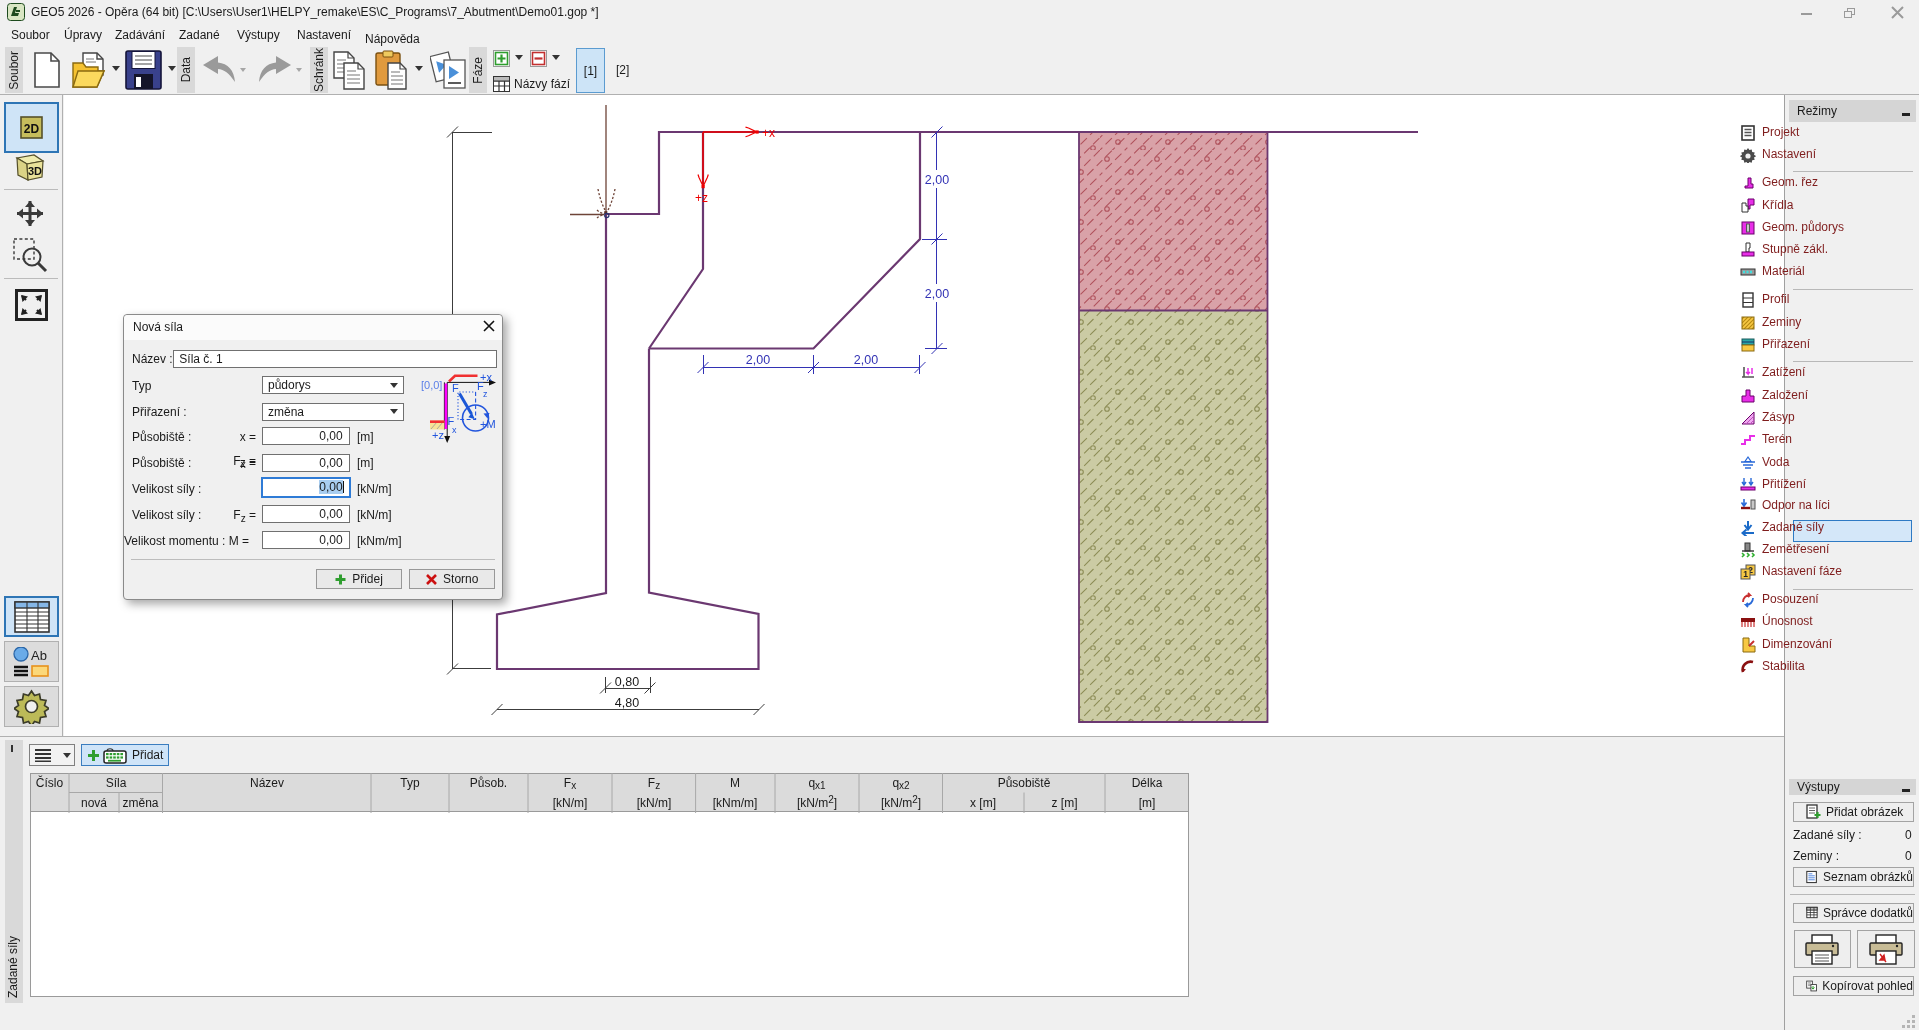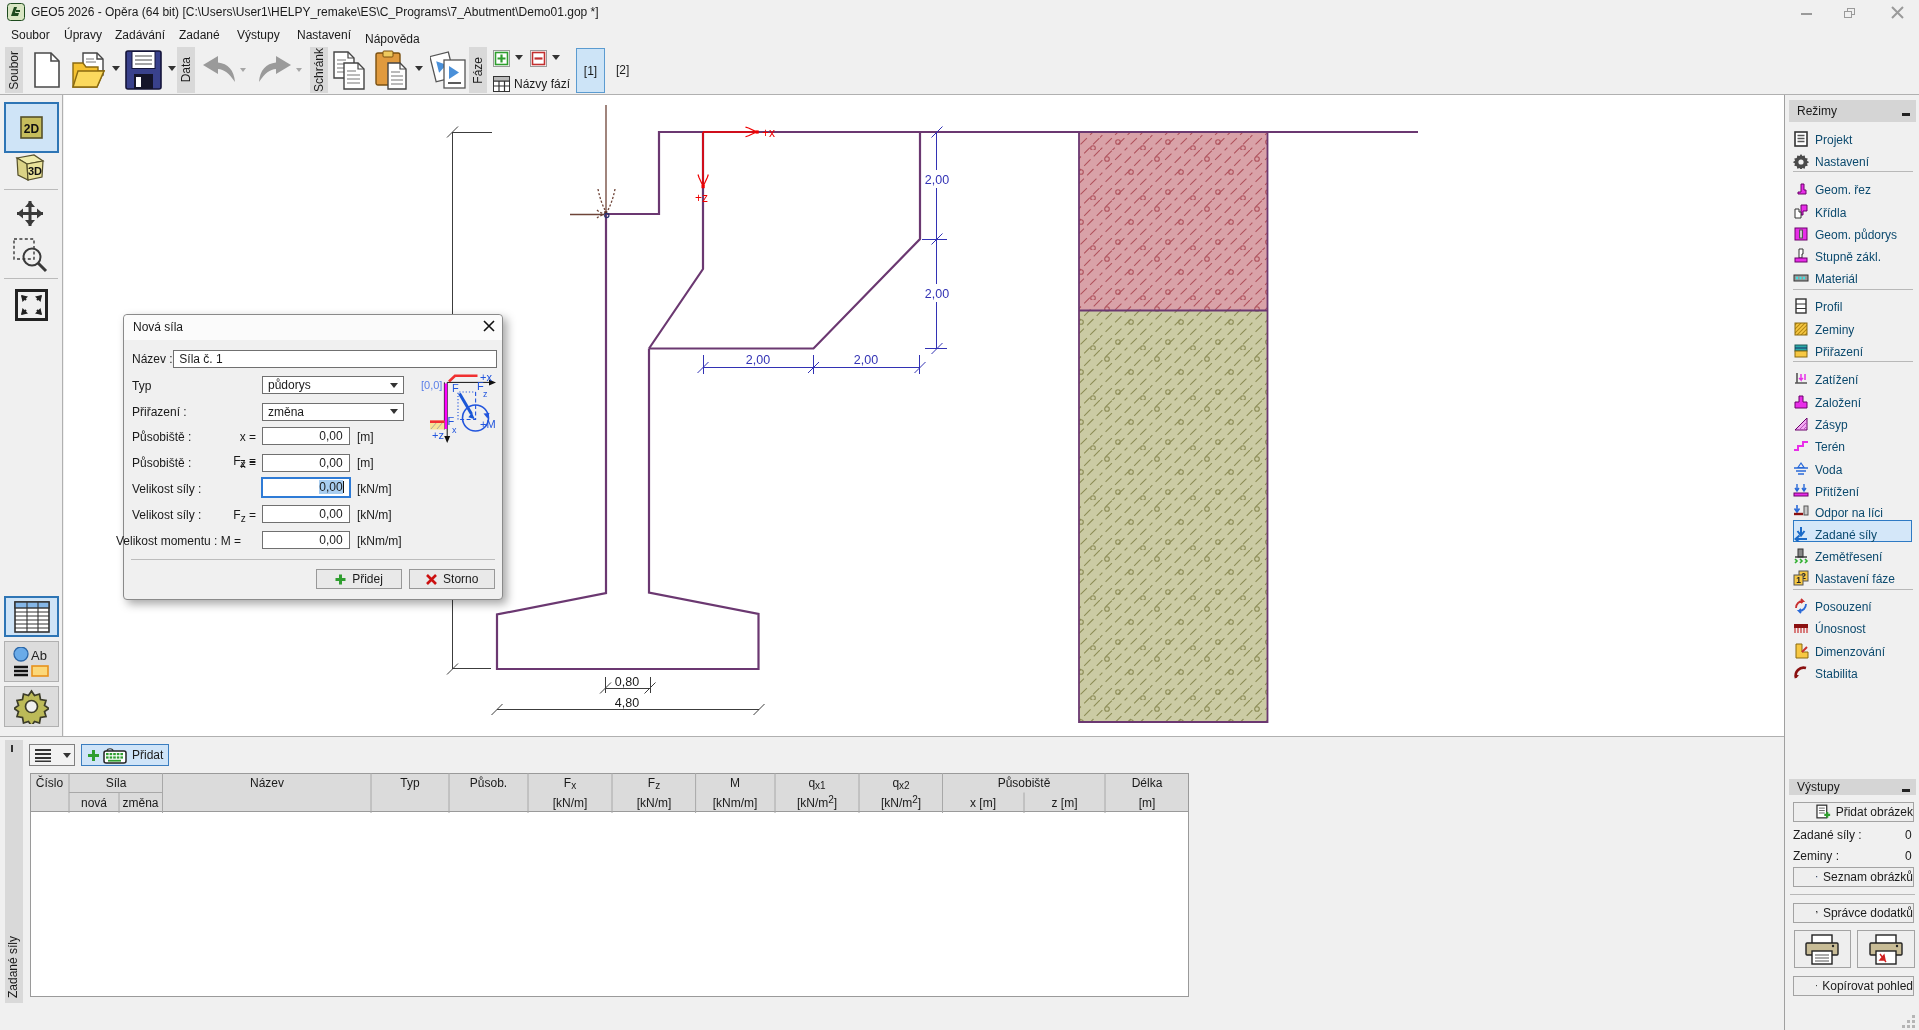--- a/index.html
+++ b/index.html
@@ -7,7 +7,7 @@
 .vl{background:#d9d9d9;color:#1a1a1a;font-size:12px;display:flex;align-items:center;justify-content:center}
 .vl span{writing-mode:vertical-rl;transform:rotate(180deg)}
 .sep{background:#b8b8b8;height:1px}
-.pitem{position:absolute;left:1793px;width:120px;height:22px;display:flex;align-items:flex-end;gap:6px;font-size:12px;color:#0c4a6e;white-space:nowrap}
+.pitem{position:absolute;left:1740px;width:120px;height:22px;display:flex;align-items:flex-start;gap:6px;font-size:12px;color:#7f1d1d;white-space:nowrap}
 .pitem svg{flex:0 0 auto}
 .obtn{position:absolute;left:1793px;width:121px;height:20px;border:1px solid #a3a3a3;background:#eeeeee;display:flex;align-items:center;gap:5px;font-size:12px;color:#1a1a1a;padding-left:22px;white-space:nowrap}
 </style></head>

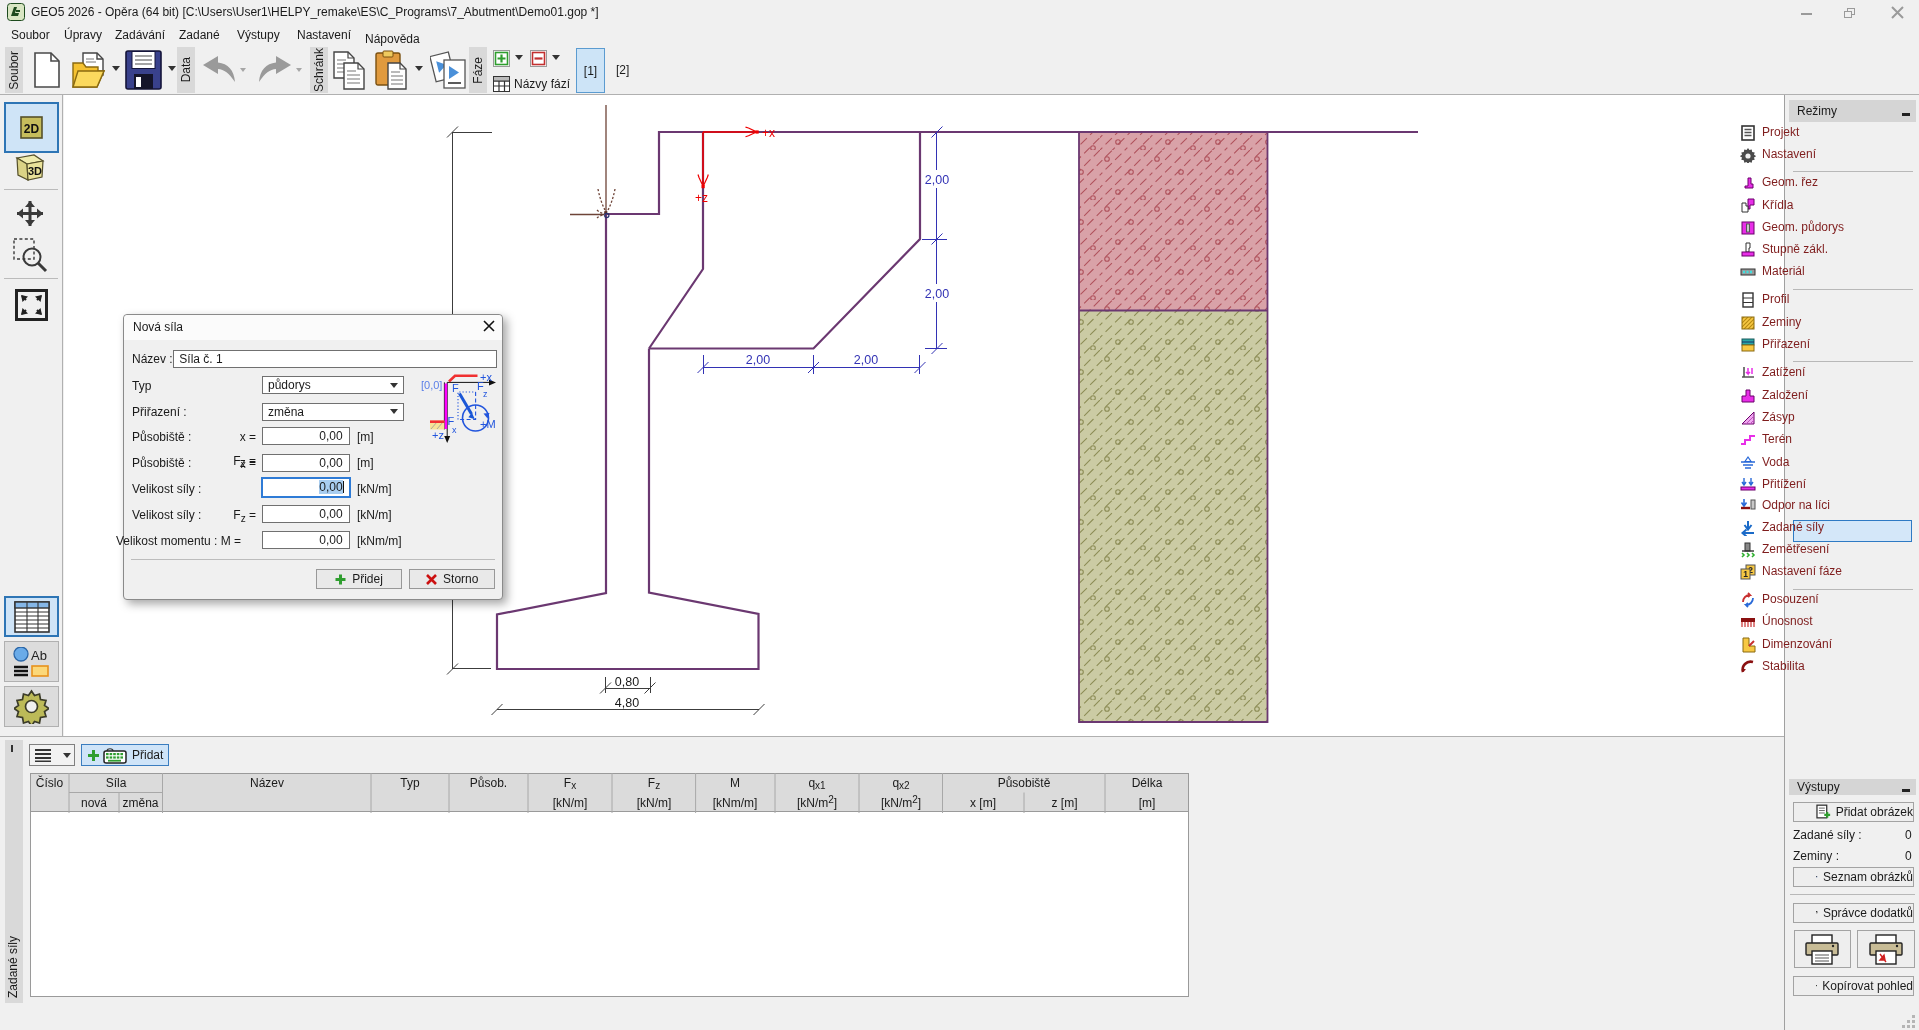--- a/index.html
+++ b/index.html
@@ -540,7 +540,7 @@
 <div class="a t" style="left:226px;top:507.5px;width:30px;text-align:right">F<sub style="font-size:10px">z</sub> =</div>
 <div class="a" style="left:262px;top:504.6px;width:87.6px;height:18px;background:#fff;border:1px solid #707070;font-size:12px;color:#1a1a1a;text-align:right;line-height:16px;padding-right:6px">0,00</div>
 <div class="a t" style="left:357px;top:507.5px">[kN/m]</div>
-<div class="a t" style="left:116px;top:533.5px">Velikost momentu : M =</div>
+<div class="a t" style="left:124px;top:533.5px">Velikost momentu : M =</div>
 <div class="a" style="left:262px;top:530.8px;width:87.6px;height:18px;background:#fff;border:1px solid #707070;font-size:12px;color:#1a1a1a;text-align:right;line-height:16px;padding-right:6px">0,00</div>
 <div class="a t" style="left:357px;top:533.5px">[kNm/m]</div>
 <div class="a" style="left:131px;top:558.5px;width:364px;height:1px;background:#bcbcbc"></div>

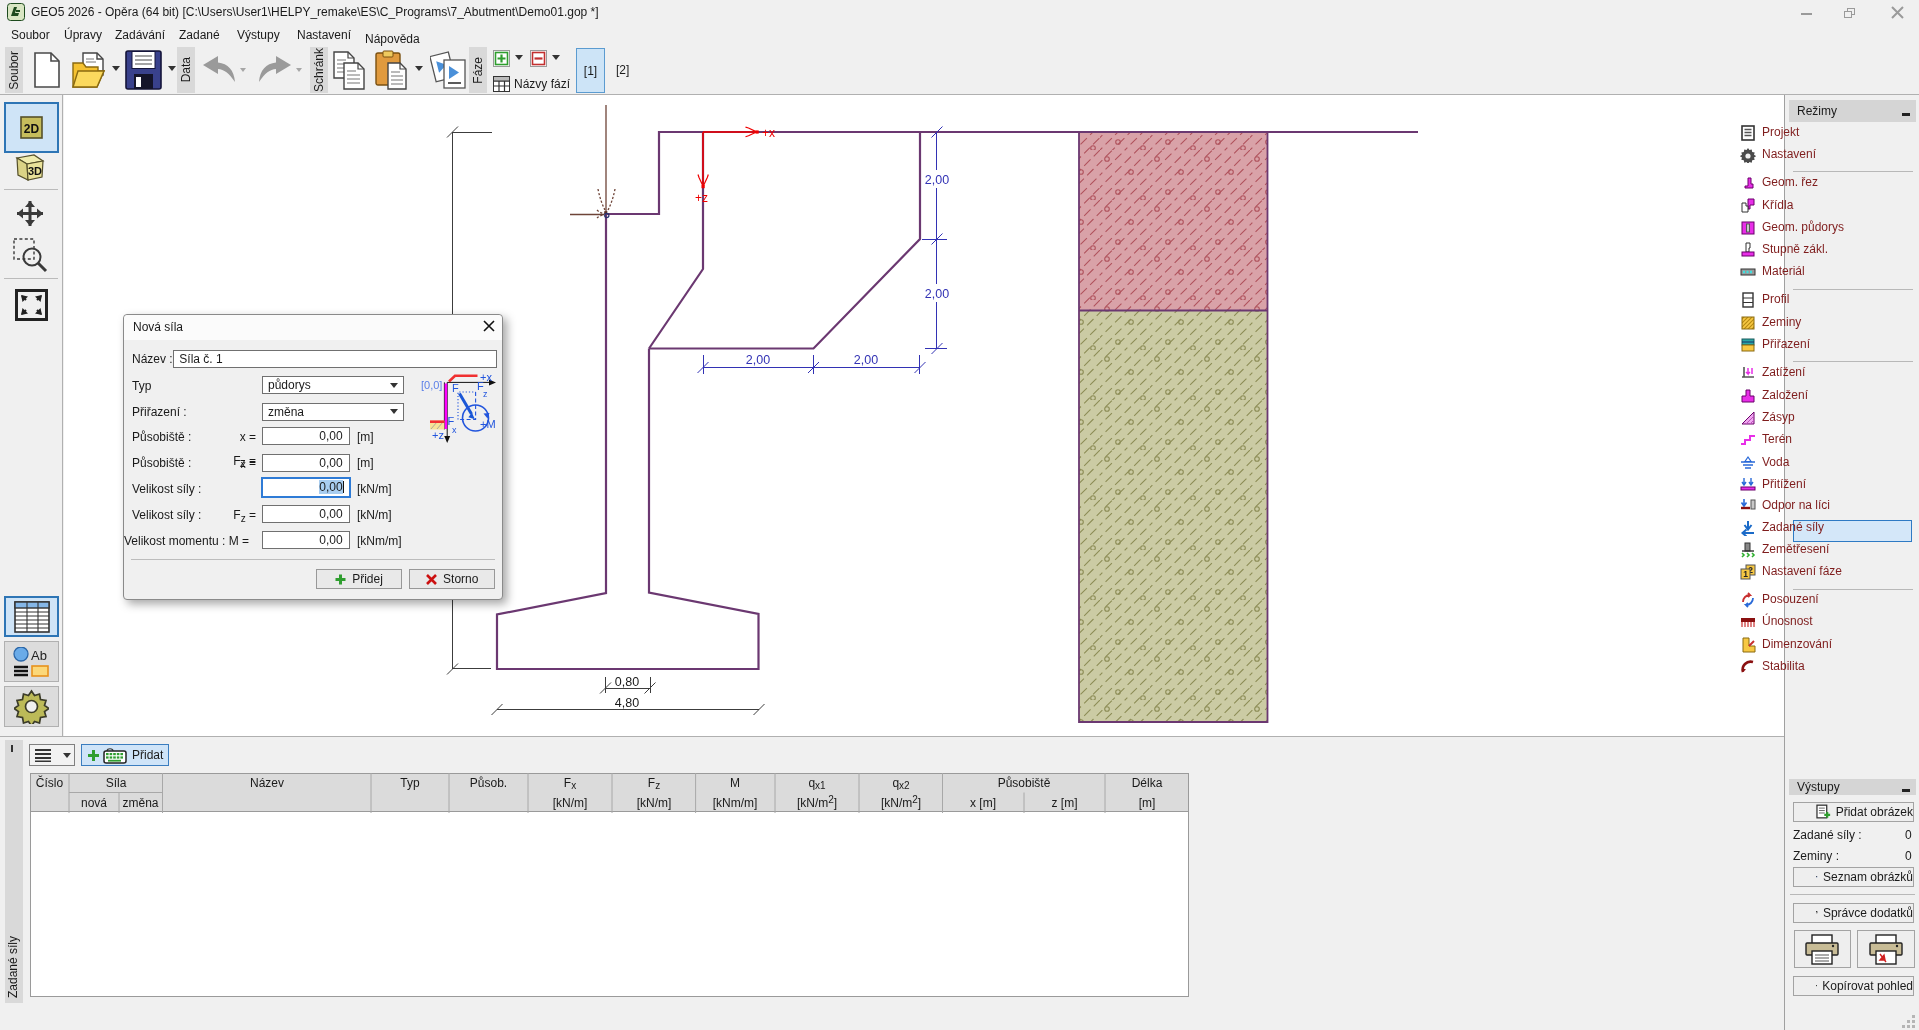--- a/index.html
+++ b/index.html
@@ -9,7 +9,7 @@
 .sep{background:#b8b8b8;height:1px}
 .pitem{position:absolute;left:1740px;width:120px;height:22px;display:flex;align-items:flex-start;gap:6px;font-size:12px;color:#7f1d1d;white-space:nowrap}
 .pitem svg{flex:0 0 auto}
-.obtn{position:absolute;left:1793px;width:121px;height:20px;border:1px solid #a3a3a3;background:#eeeeee;display:flex;align-items:center;gap:5px;font-size:12px;color:#1a1a1a;padding-left:22px;white-space:nowrap}
+.obtn{position:absolute;left:1793px;width:121px;height:20px;border:1px solid #a3a3a3;background:#eeeeee;display:flex;align-items:center;gap:5px;font-size:12px;color:#1a1a1a;padding-left:12px;white-space:nowrap}
 </style></head>
 <body>
 

